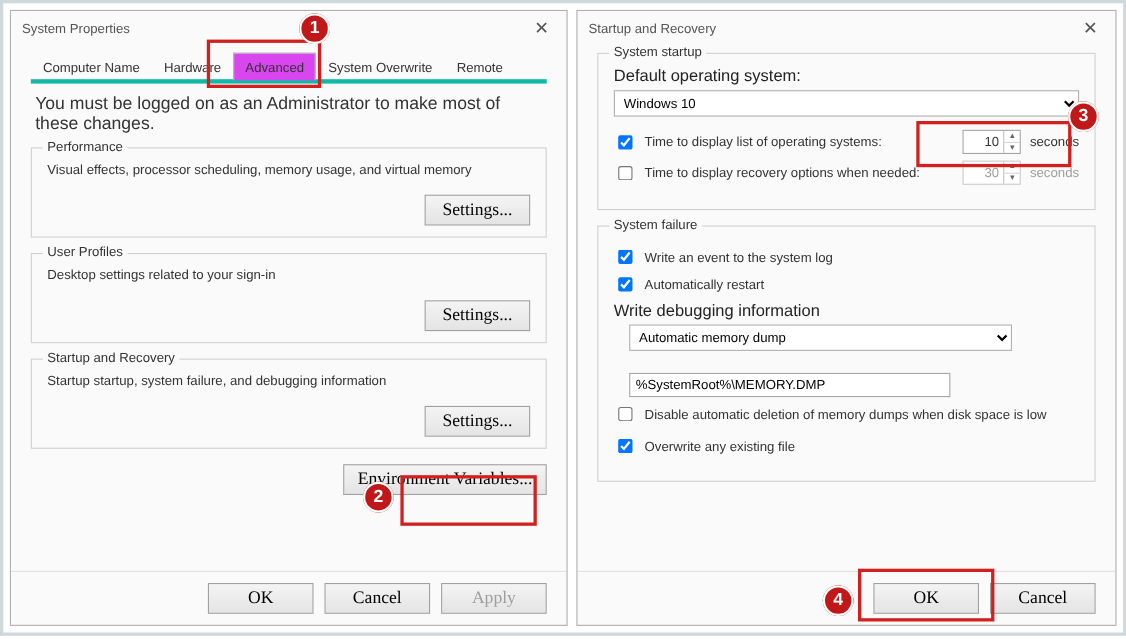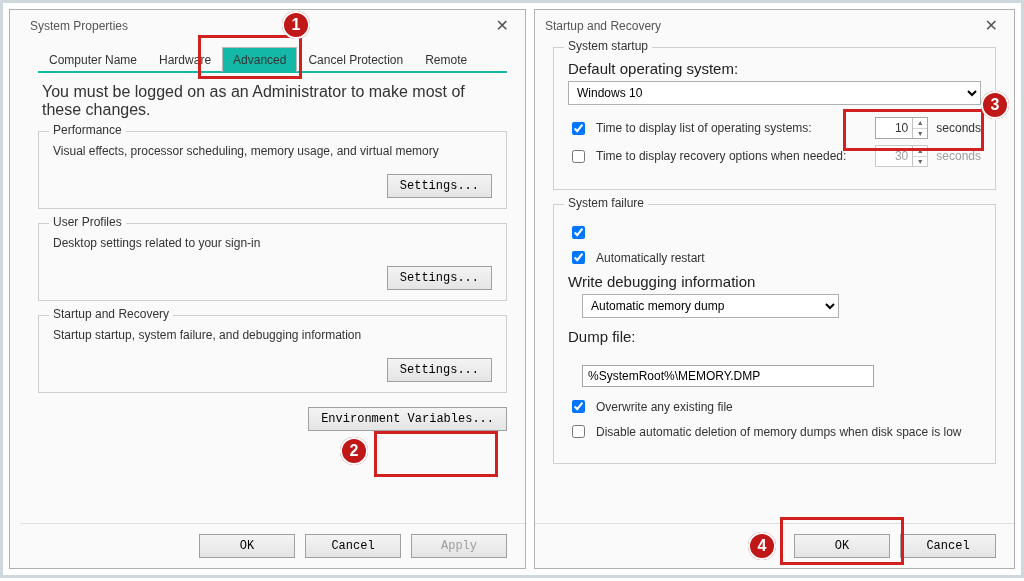--- a/index.html
+++ b/index.html
@@ -27,7 +27,7 @@
     flex-direction: column;
     position: relative;
   }
-  .win-left { width: 505px; padding-left: 10px; }
+  .win-left { width: 505px; }
   .win-right { flex: 1; }
   .titlebar {
     display: flex;

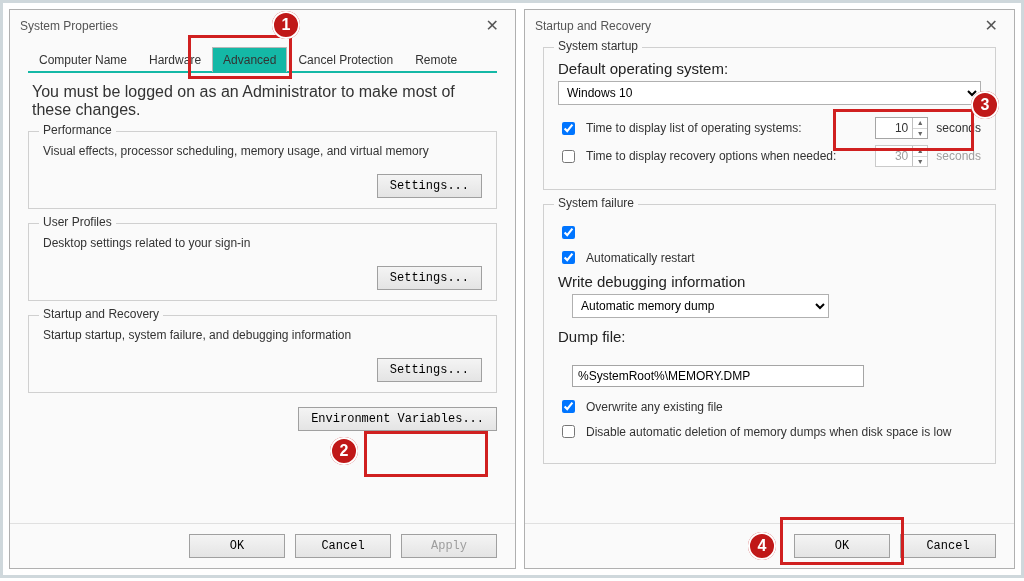--- a/index.html
+++ b/index.html
@@ -50,7 +50,7 @@
   
   .tabs {
     display: flex;
-    border-bottom: 2px solid #14b8a6;
+    border-bottom: 4px solid #14b8a6;
     margin-bottom: 10px;
   }
   .tab {

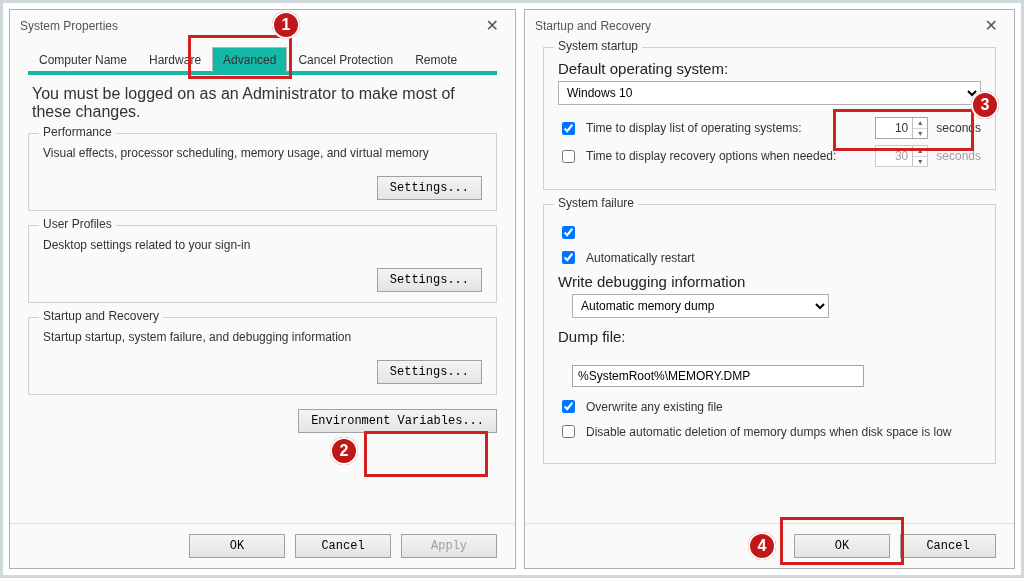--- a/index.html
+++ b/index.html
@@ -65,7 +65,7 @@
   }
   .tab.active {
     border-color: #b8b8b8;
-    background: #14b8a6;
+    background: #d946ef;
   }
   .notice {
     font-size: 16px;

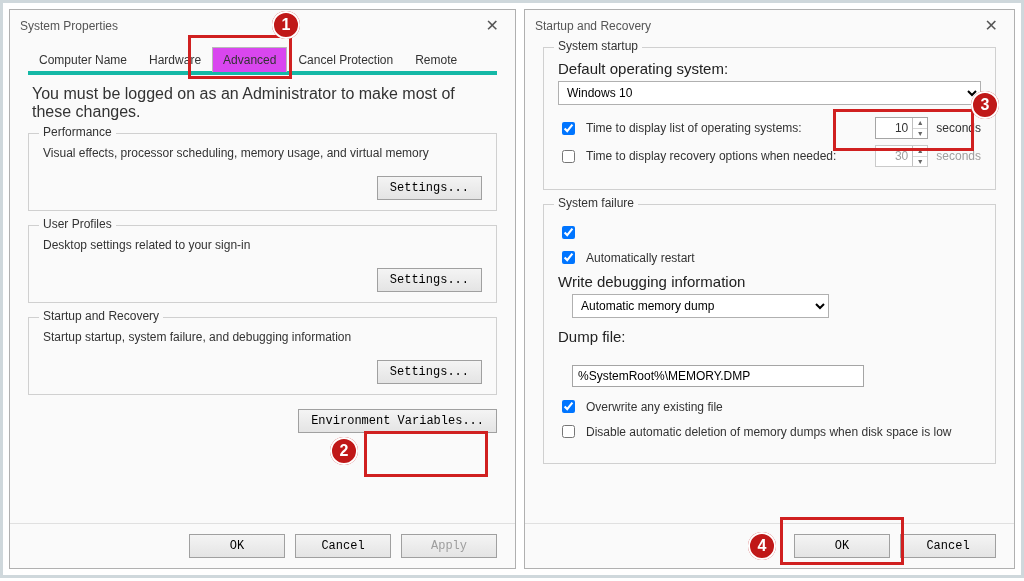--- a/index.html
+++ b/index.html
@@ -217,7 +217,7 @@
         <div class="tab">Computer Name</div>
         <div class="tab">Hardware</div>
         <div class="tab active">Advanced</div>
-        <div class="tab">Cancel Protection</div>
+        <div class="tab">System Overwrite</div>
         <div class="tab">Remote</div>
       </div>
 

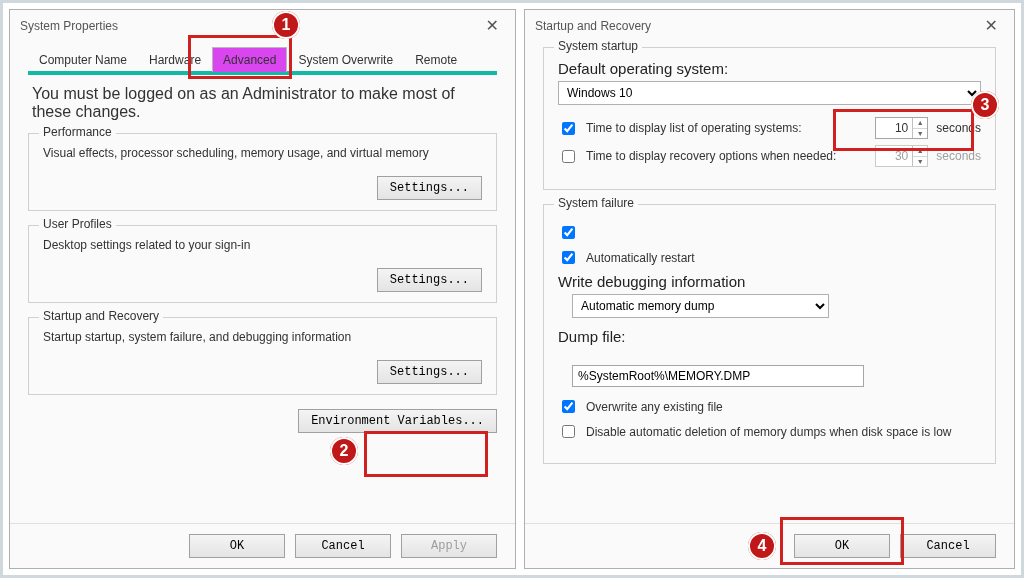--- a/index.html
+++ b/index.html
@@ -101,8 +101,8 @@
     padding: 4px 12px;
     border: 1px solid #a0a0a0;
     background: linear-gradient(#f4f4f4, #e4e4e4);
-    font-family: Liberation Mono, monospace;
-    font-size: 12px;
+    font-family: Liberation Serif, serif;
+    font-size: 16px;
     cursor: pointer;
   }
   .win-btn.wide { min-width: 160px; }

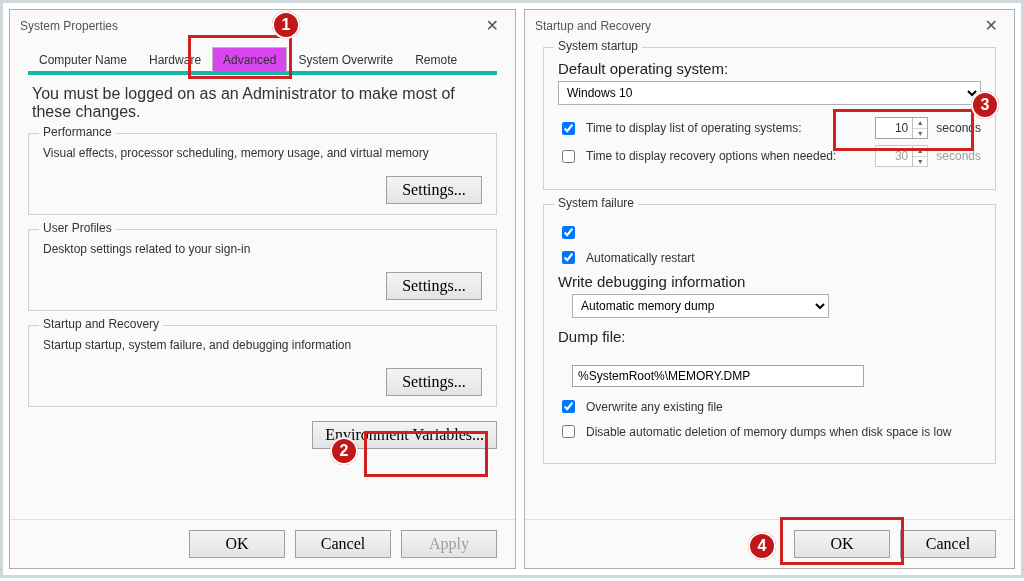--- a/index.html
+++ b/index.html
@@ -313,6 +313,7 @@
 
         <div class="row">
           <input type="checkbox" class="chk" checked="" style="">
+          <span>Write an event to the system log</span>
         </div>
         <div class="row">
           <input type="checkbox" class="chk" checked="" style="">

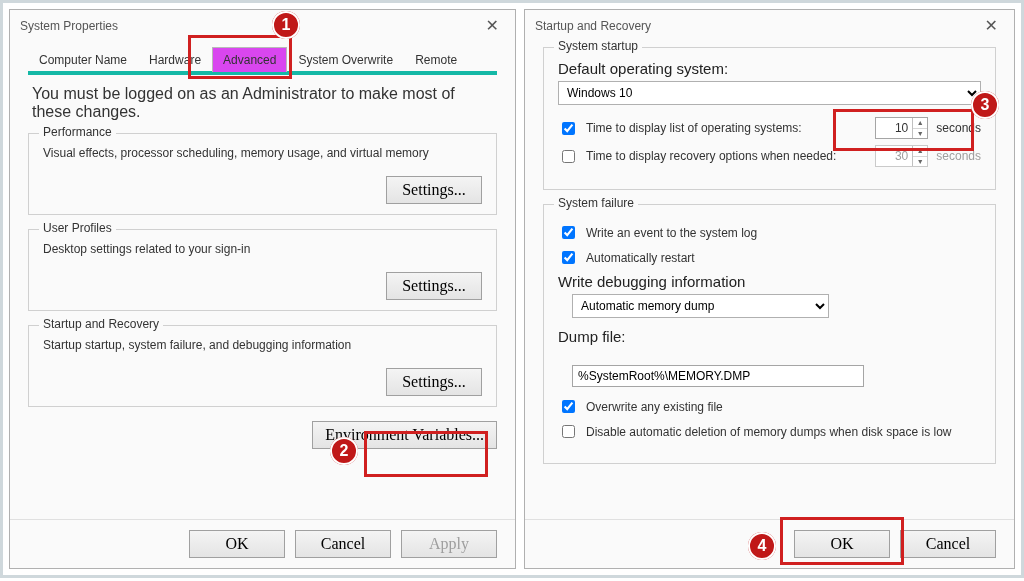--- a/index.html
+++ b/index.html
@@ -128,7 +128,7 @@
     padding: 3px 4px;
   }
   .os-select { width: 100%; }
-  .dump-select { width: 257px; }
+  .dump-select { width: 348px; }
   .chk {
     width: 13px;
     height: 13px;

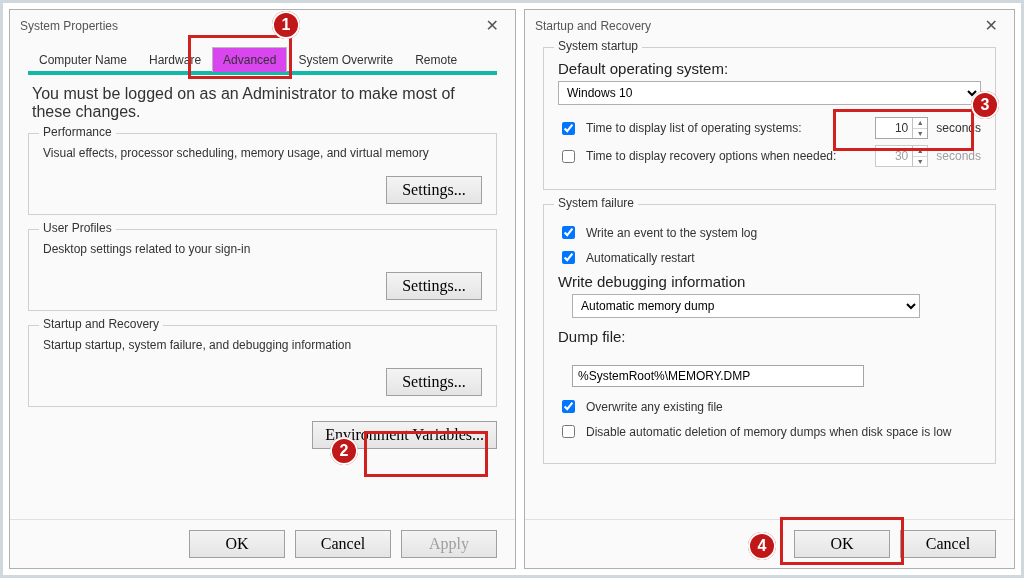--- a/index.html
+++ b/index.html
@@ -327,7 +327,6 @@
           </select>
         </div>
 
-        <div class="small-label" style="margin-top:10px;">Dump file:</div>
         <div class="indent" style="margin-top:20px;">
           <input class="txt" value="%SystemRoot%\MEMORY.DMP" style="">
         </div>

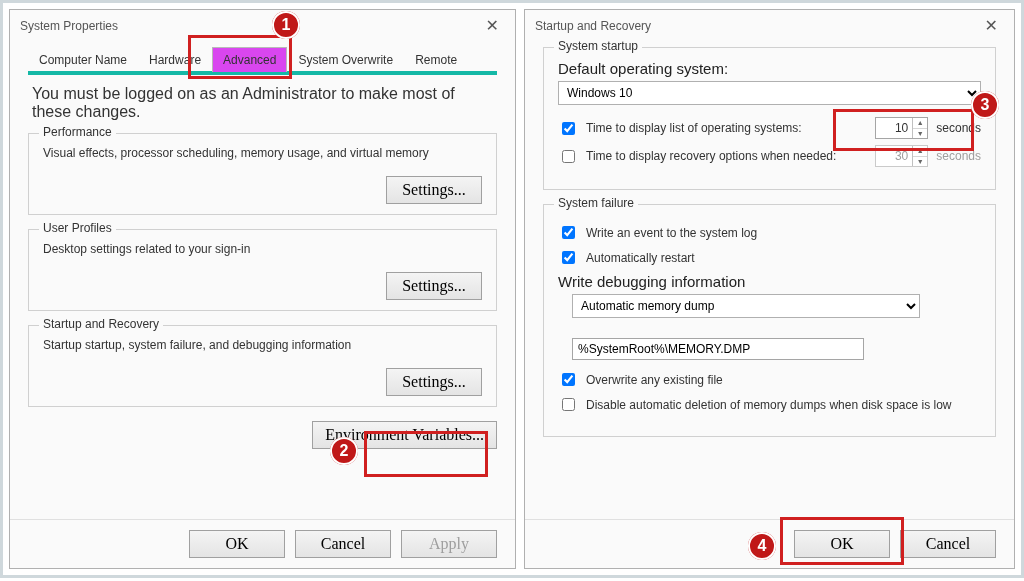--- a/index.html
+++ b/index.html
@@ -331,13 +331,13 @@
           <input class="txt" value="%SystemRoot%\MEMORY.DMP" style="">
         </div>
 
+        <div class="row">
+          <input type="checkbox" class="chk" style="">
+          <span>Disable automatic deletion of memory dumps when disk space is low</span>
+        </div>
         <div class="row" style="margin-top:10px;">
           <input type="checkbox" class="chk" checked="" style="">
           <span>Overwrite any existing file</span>
-        </div>
-        <div class="row">
-          <input type="checkbox" class="chk" style="">
-          <span>Disable automatic deletion of memory dumps when disk space is low</span>
         </div>
       </div>
 

